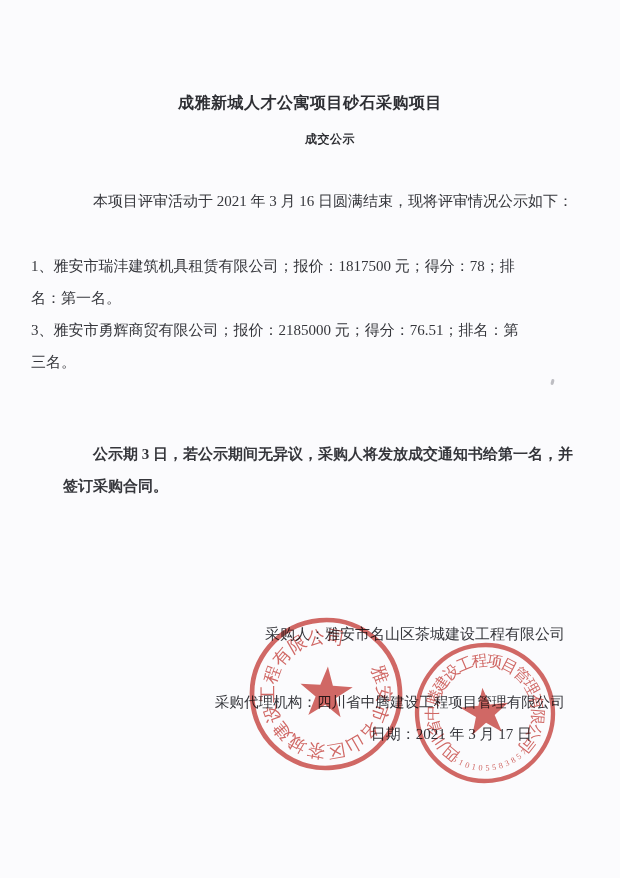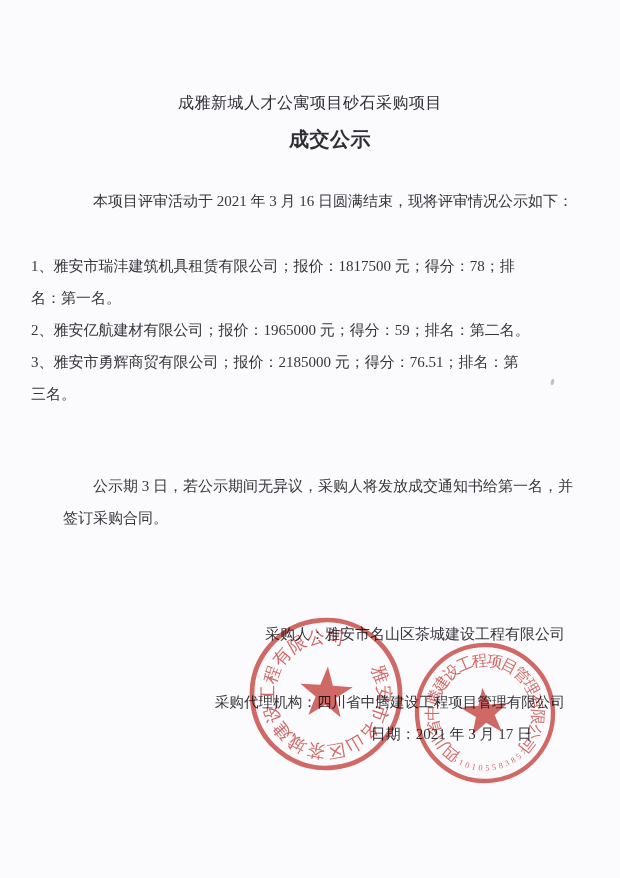--- a/index.html
+++ b/index.html
@@ -13,7 +13,7 @@
   .page{position:absolute;inset:0}
   .title{
     margin:92px 0 0 0;text-align:center;
-    font-size:16px;font-weight:normal;line-height:22px;
+    font-size:16px;font-weight:bold;line-height:22px;
     letter-spacing:.5px;color:#2e2f34;
   }
   .subtitle{

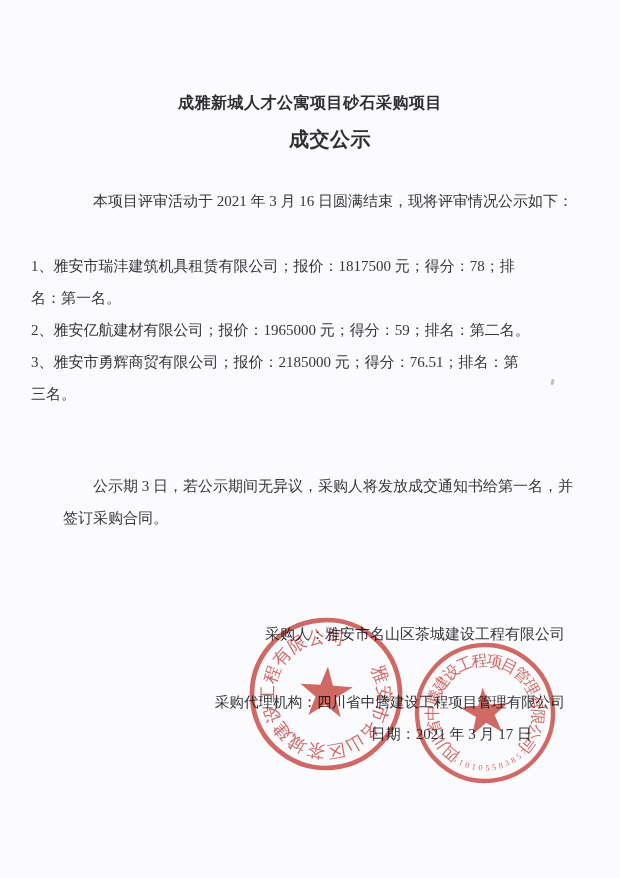--- a/index.html
+++ b/index.html
@@ -18,7 +18,7 @@
   }
   .subtitle{
     margin:14px 0 0 0;text-align:center;
-    font-size:20px;font-weight:bold;line-height:22px;
+    font-size:12px;font-weight:bold;line-height:22px;
     letter-spacing:.5px;color:#2e2f34;padding-left:40px;
   }
   .intro{

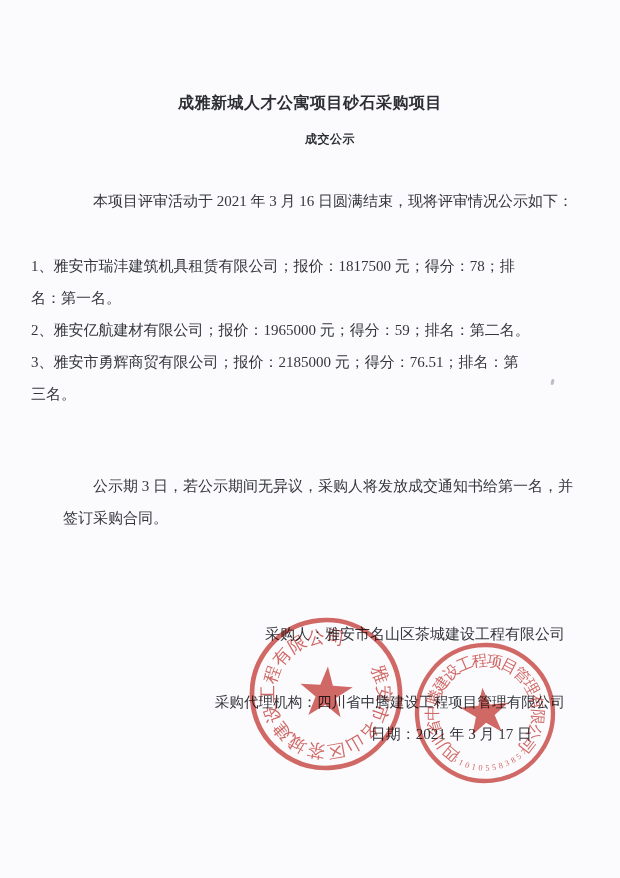--- a/index.html
+++ b/index.html
@@ -58,7 +58,6 @@
 
   <div class="results">
     <p>1、雅安市瑞沣建筑机具租赁有限公司；报价：1817500 元；得分：78；排名：第一名。</p>
-    <p>2、雅安亿航建材有限公司；报价：1965000 元；得分：59；排名：第二名。</p>
     <p>3、雅安市勇辉商贸有限公司；报价：2185000 元；得分：76.51；排名：第三名。</p>
   </div>
 

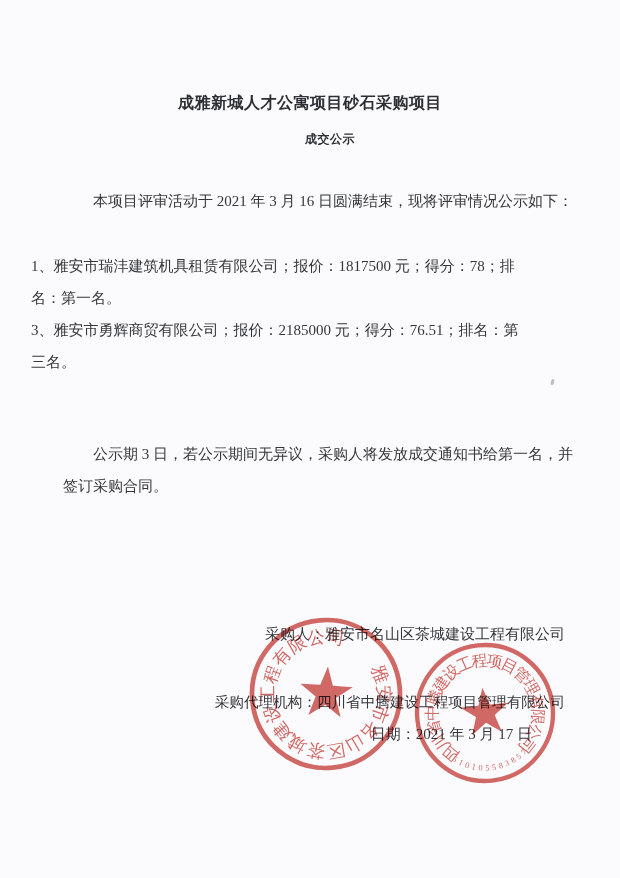--- a/index.html
+++ b/index.html
@@ -31,7 +31,7 @@
   .closing{
     margin:60px 37px 0 63px;
     font-size:15px;line-height:32px;
-    text-indent:2em;color:#35363b;
+    text-indent:2em;color:#35363b;font-weight:bold;
   }
   .footer-line{position:absolute;font-size:15px;line-height:20px;color:#35363b;white-space:nowrap}
   .purchaser-line{top:624px;right:55px}

